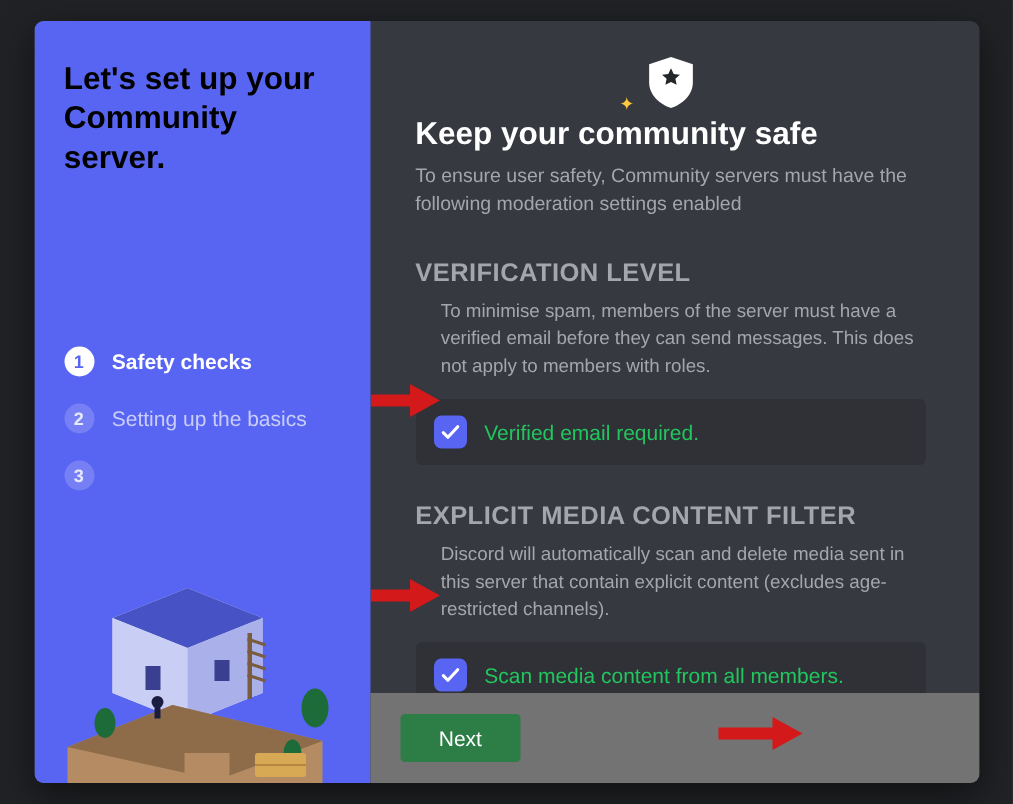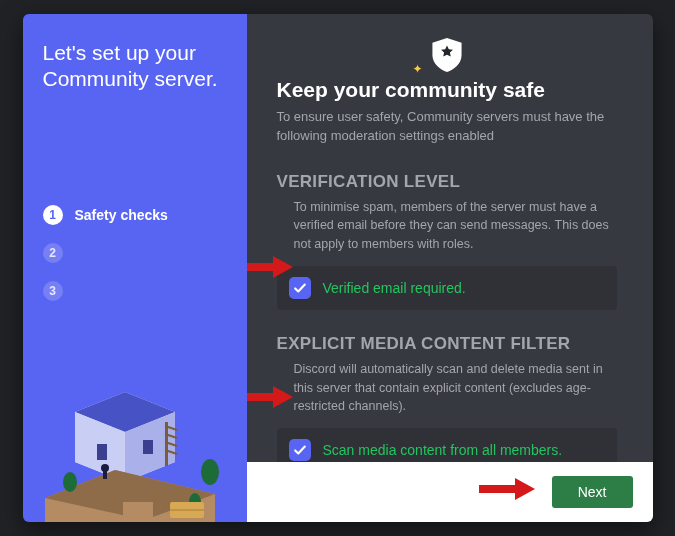--- a/index.html
+++ b/index.html
@@ -26,9 +26,9 @@
       overflow: hidden;
     }
     .sidebar-title {
-      color: #ffffff;
+      color: #000000;
       font-size: 21px;
-      font-weight: 400;
+      font-weight: 700;
       line-height: 1.25;
       margin-bottom: 112px;
     }

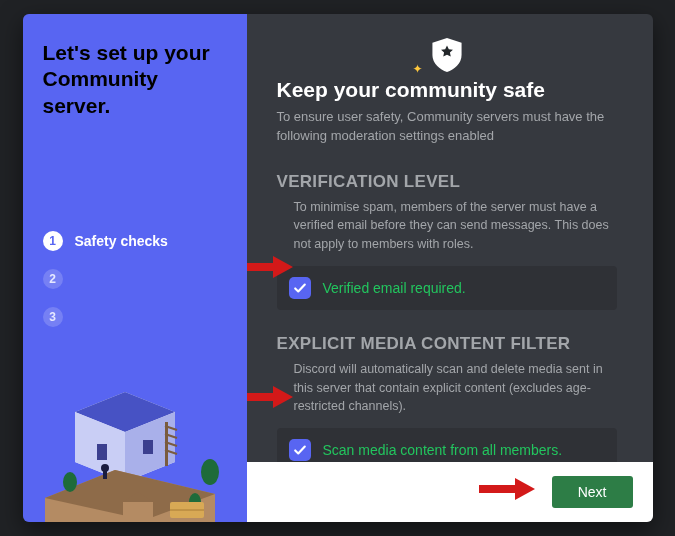--- a/index.html
+++ b/index.html
@@ -145,6 +145,7 @@
       </li>
       <li class="step">
         <span class="step-num">2</span>
+        <span>Setting up the basics</span>
       </li>
       <li class="step">
         <span class="step-num">3</span>

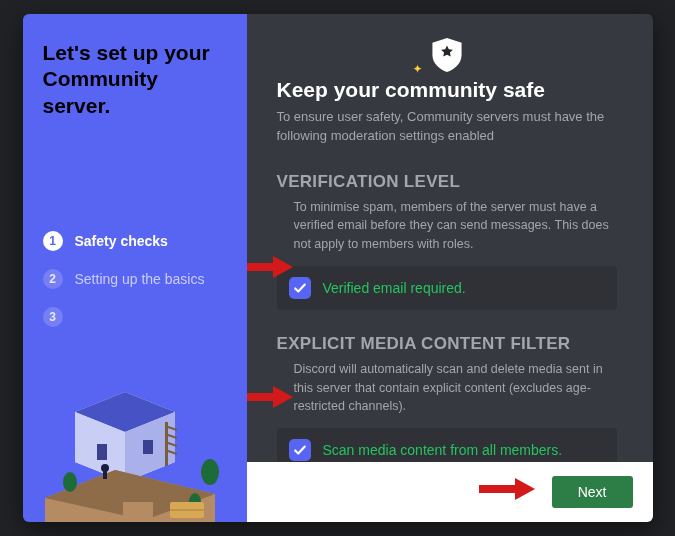--- a/index.html
+++ b/index.html
@@ -111,9 +111,9 @@
     .checkbox svg { width: 14px; height: 14px; }
     .check-label { color:#22c55e; font-size: 14px; }
     .footer {
-      background: #ffffff;
+      background: #737373;
       padding: 14px 20px;
-      display:flex; justify-content:flex-end;
+      display:flex; 
       position: relative;
     }
     .next-btn {

